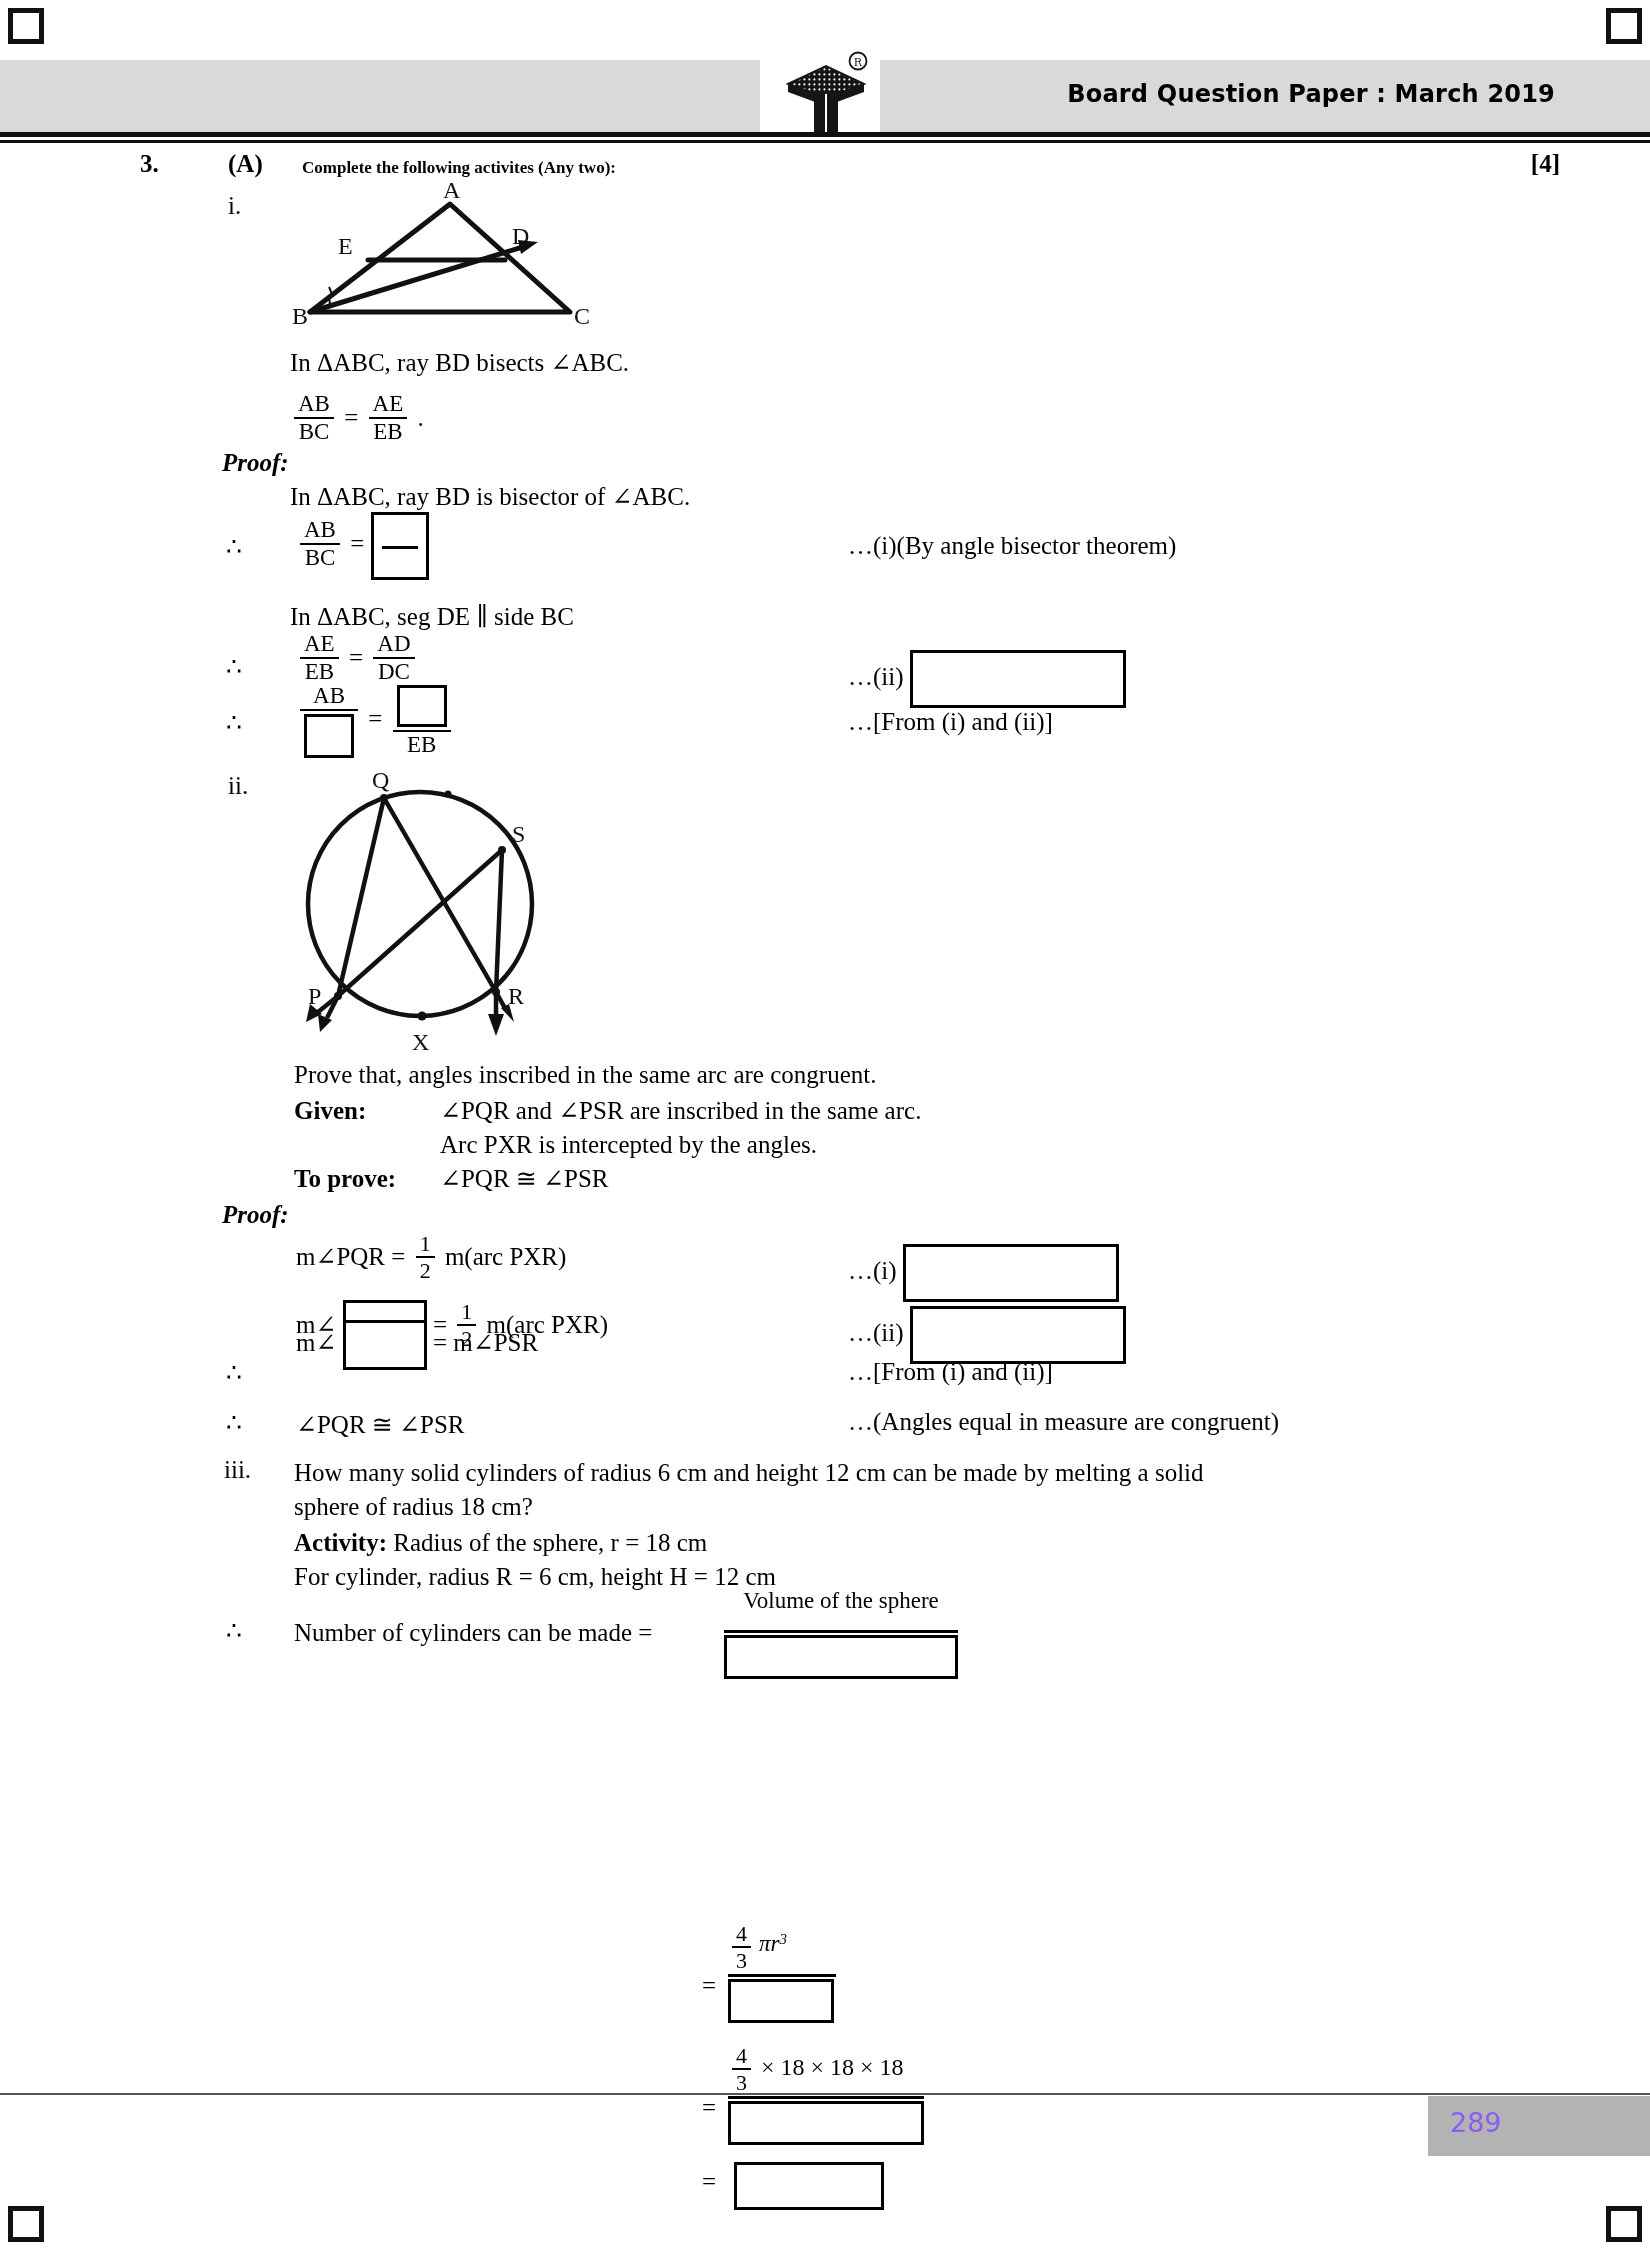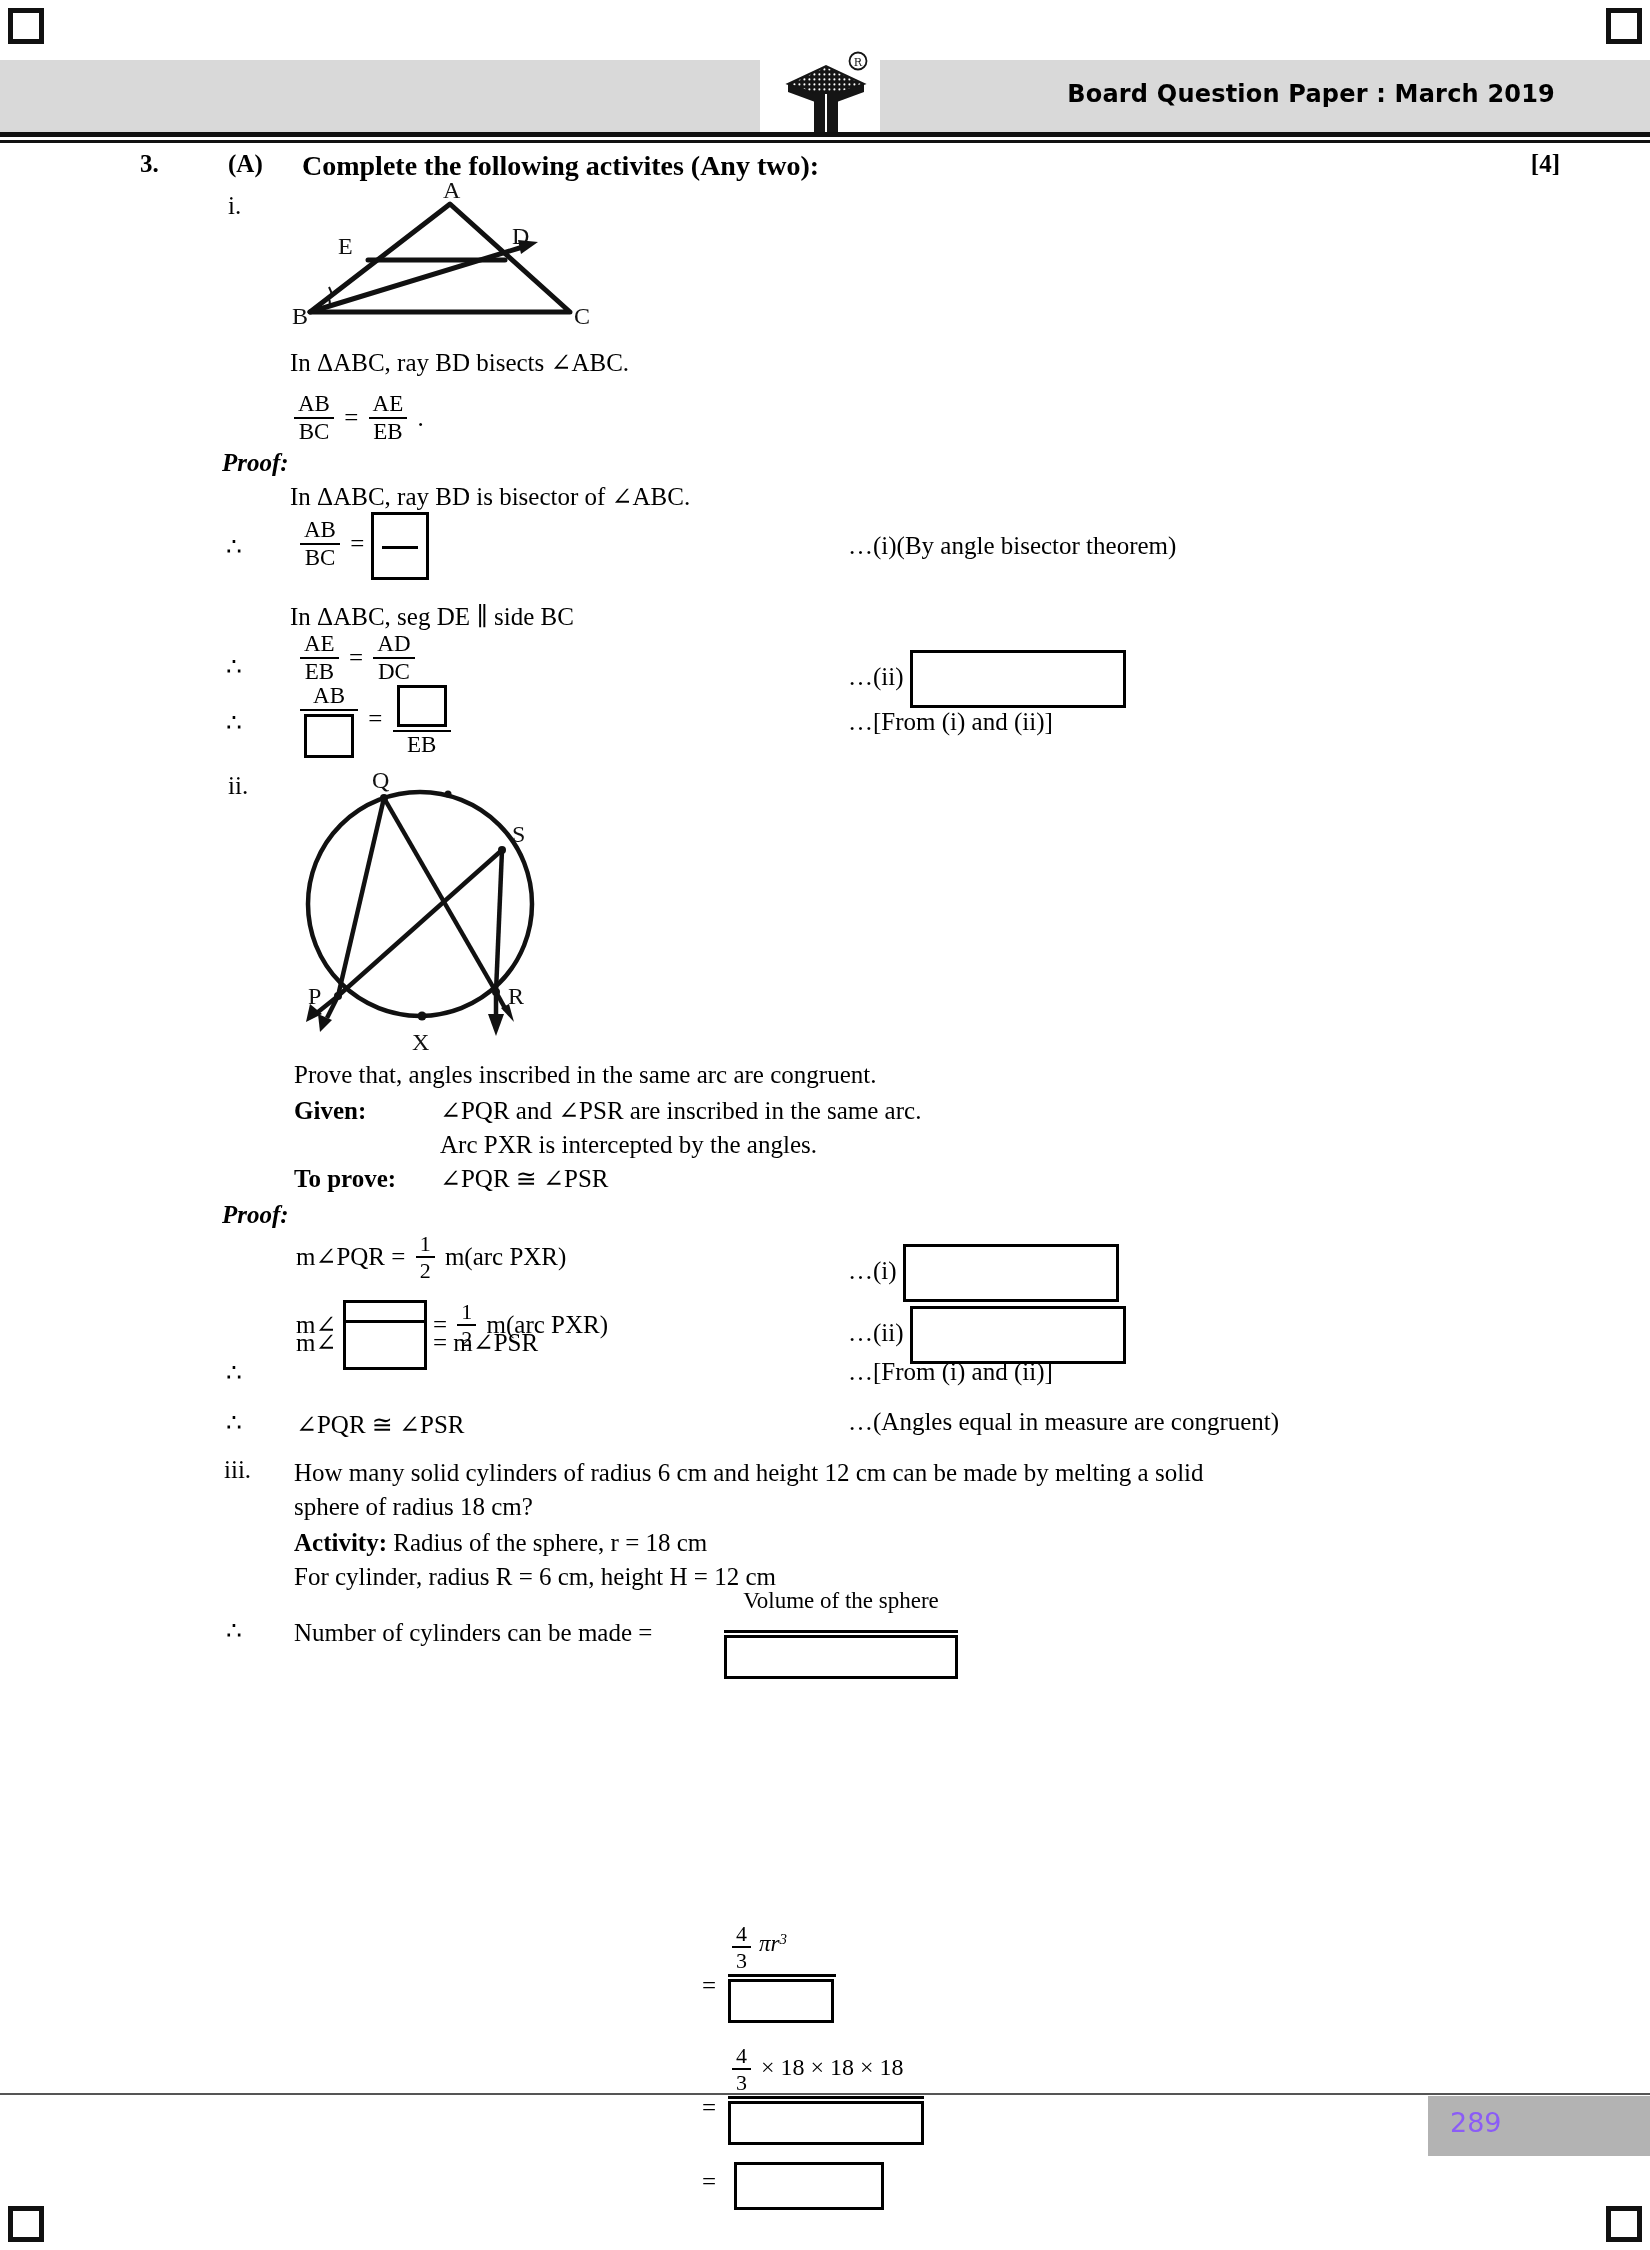--- a/index.html
+++ b/index.html
@@ -110,7 +110,7 @@
   .q-text {
     margin-left: 162px;
     font-weight: bold;
-    font-size: 28px;
+    font-size: 17px;
   }
   .q-marks {
     position: absolute;

